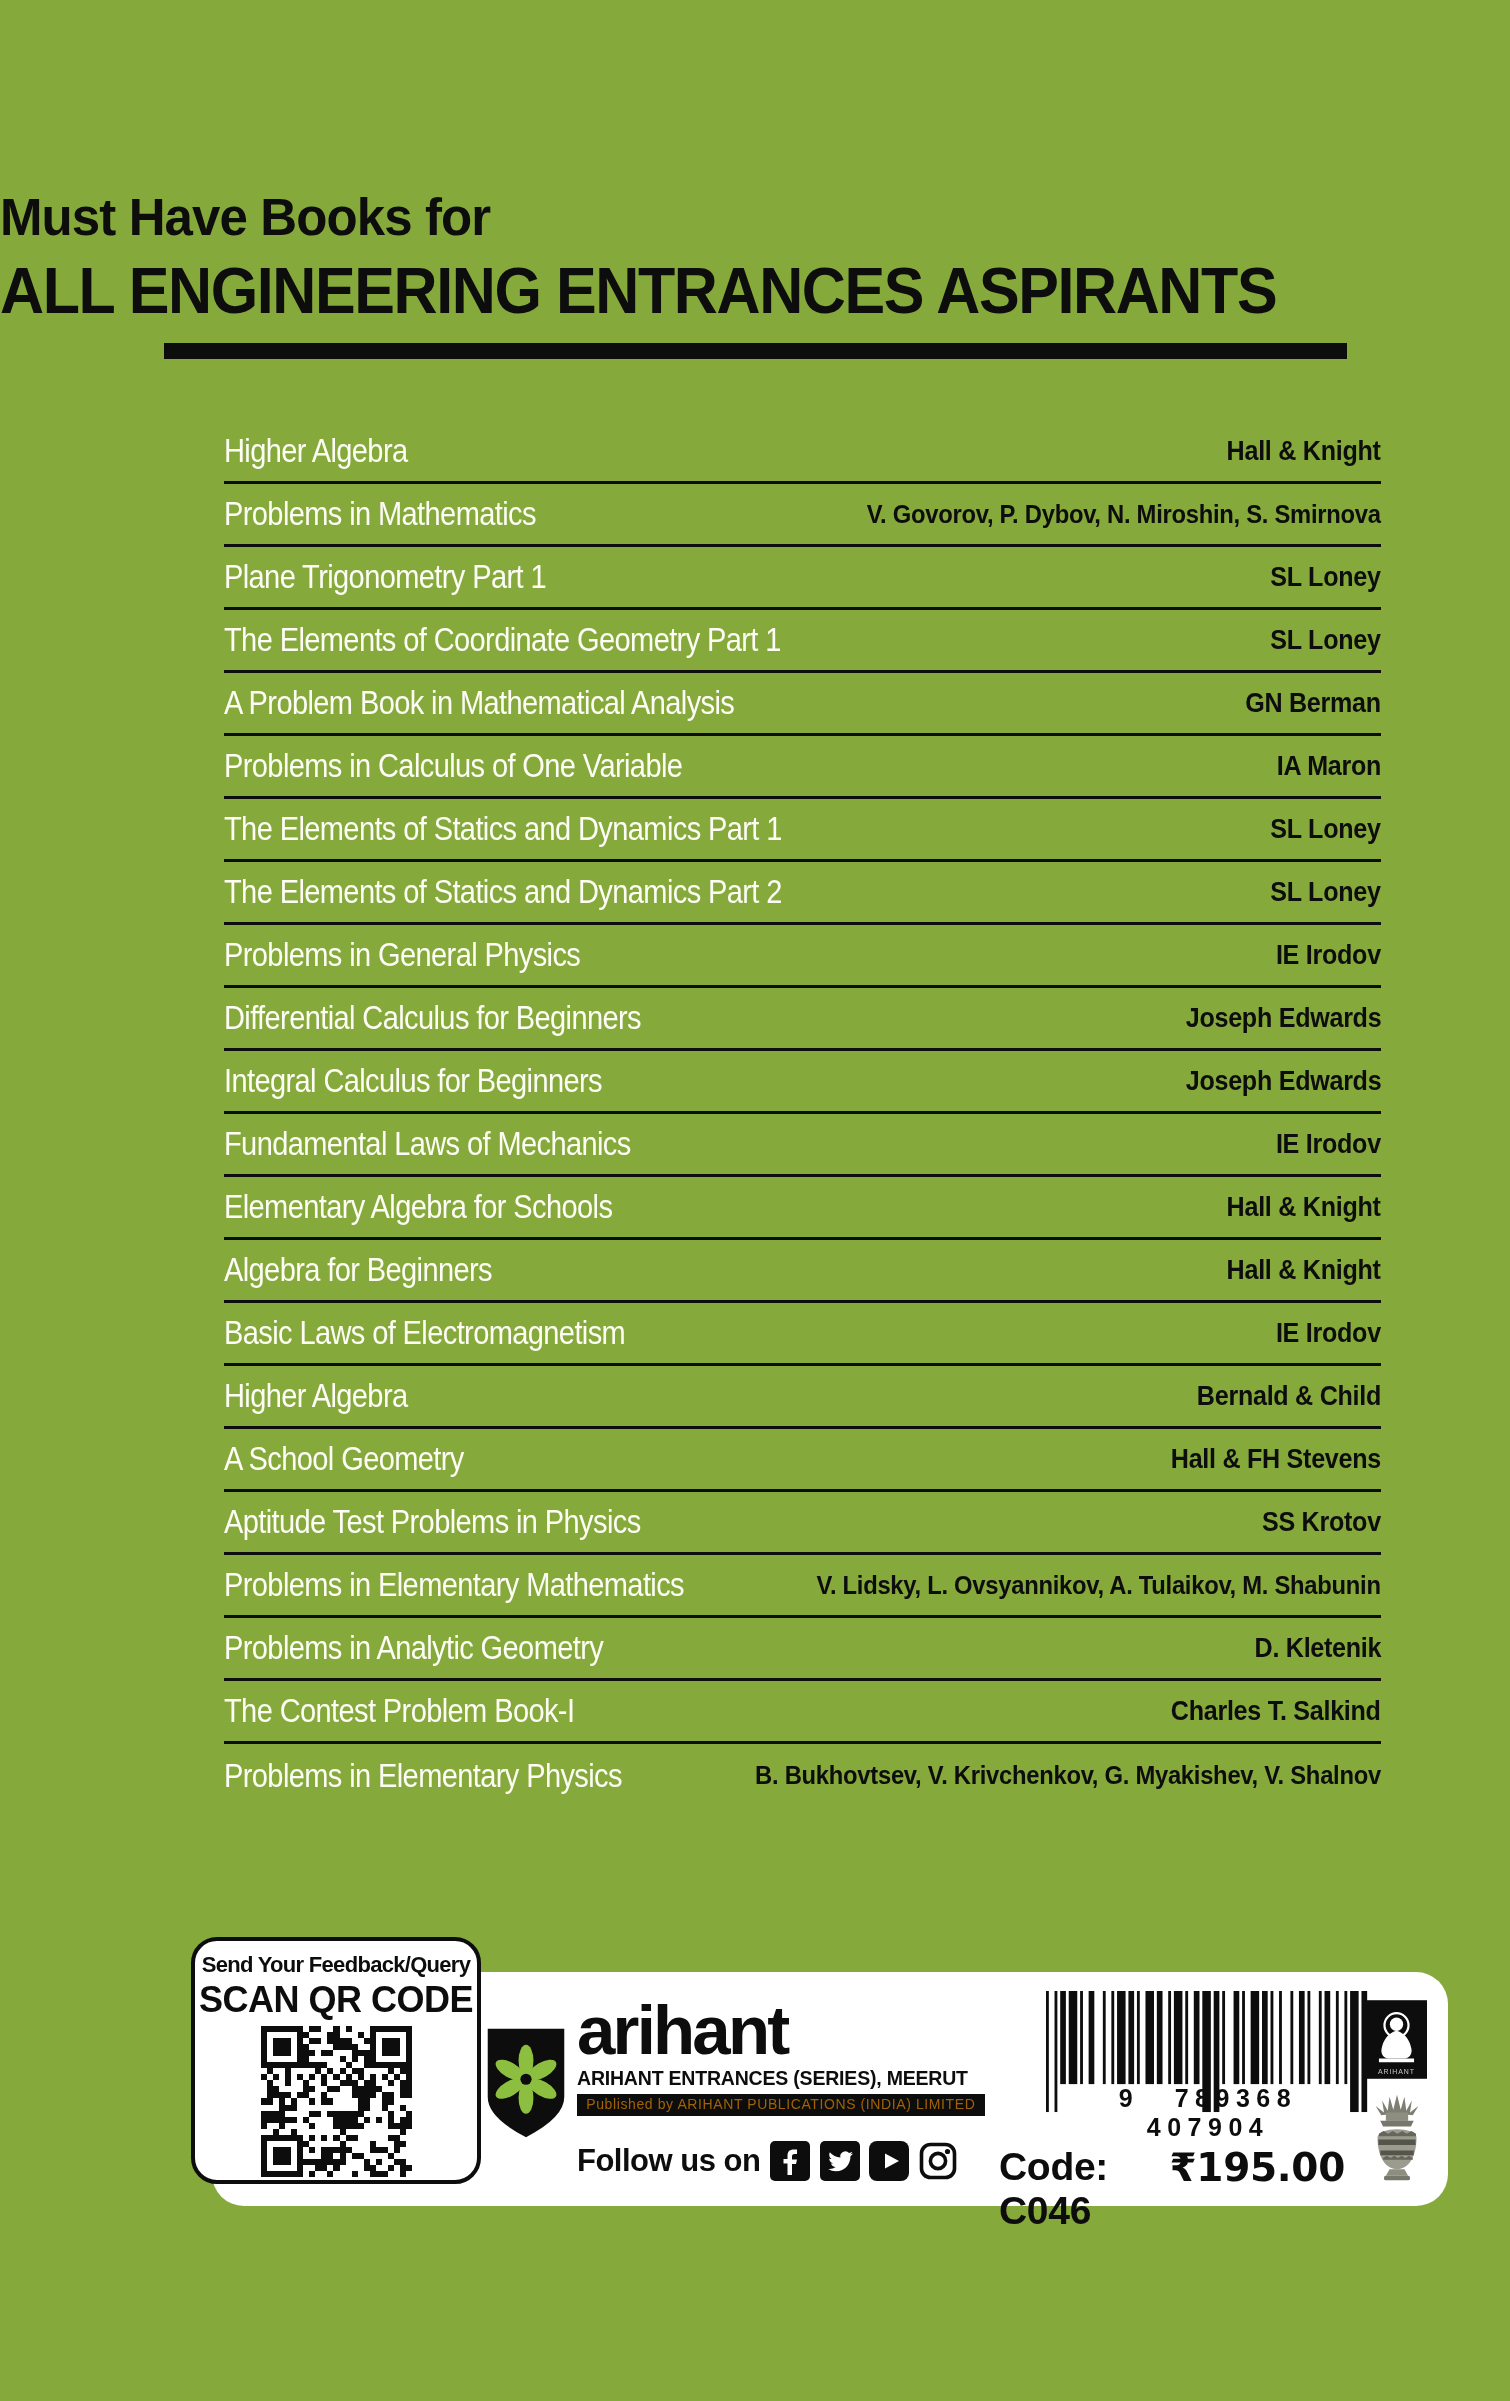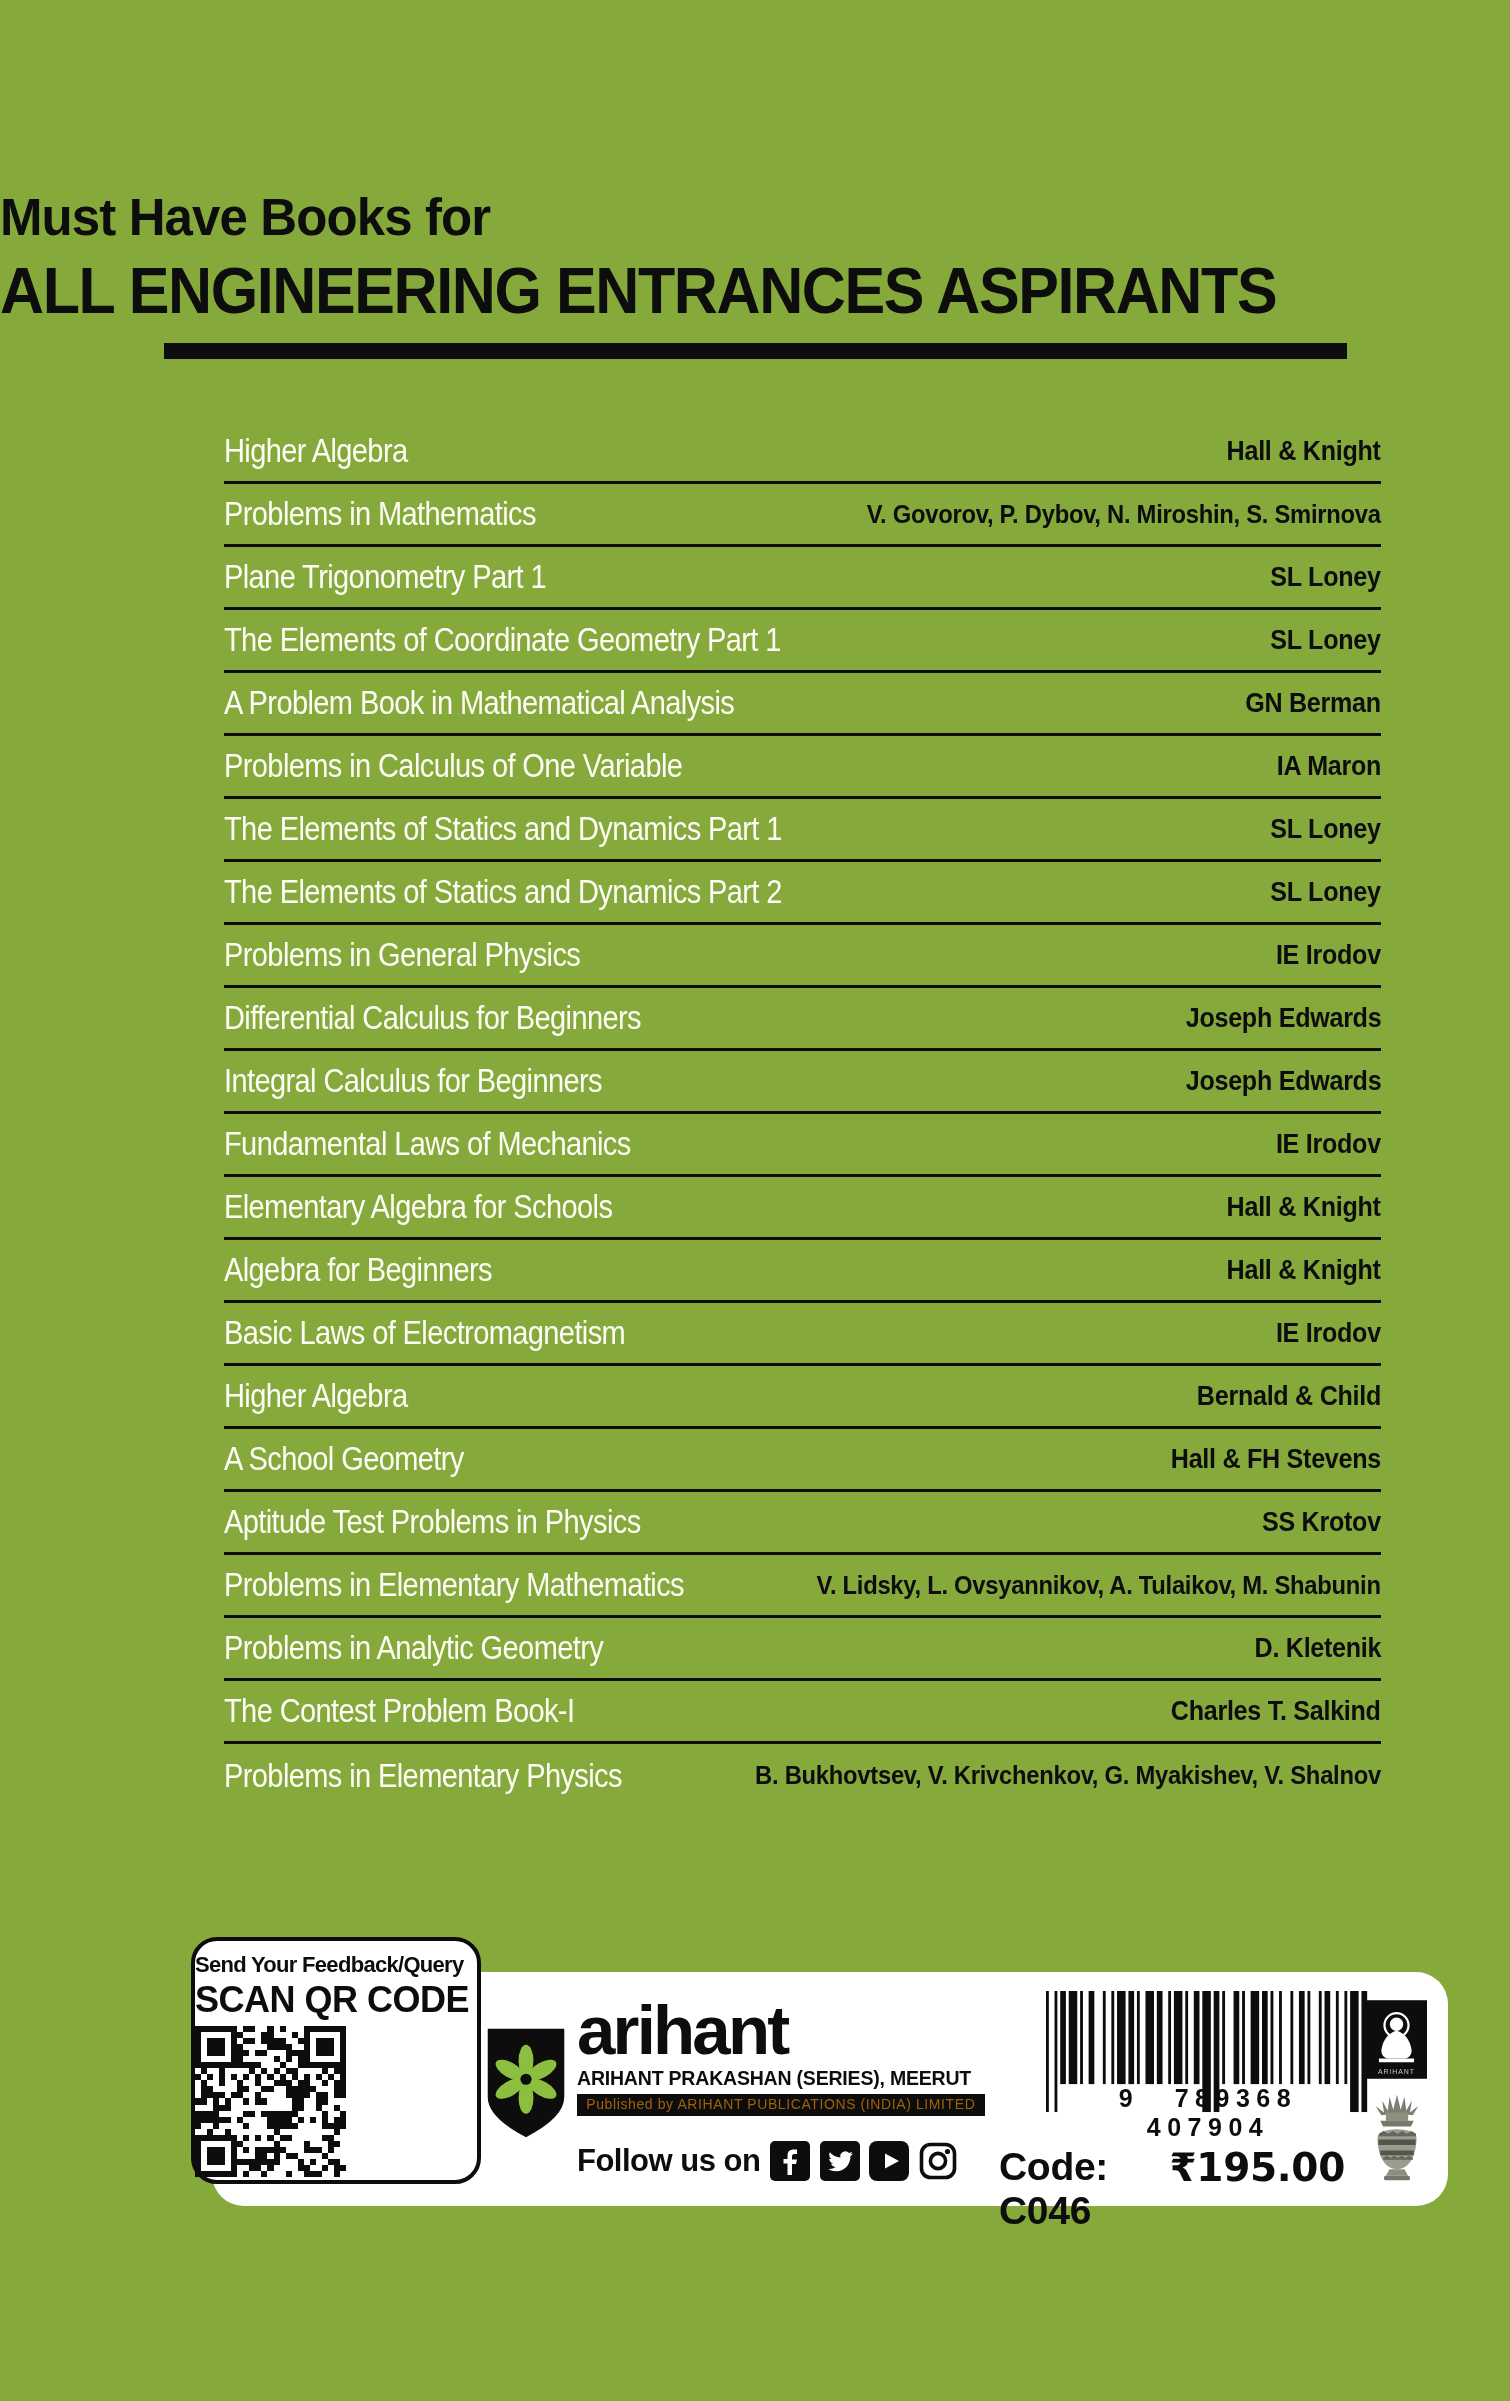--- a/index.html
+++ b/index.html
@@ -49,7 +49,7 @@
   
   .qrbox{position:absolute;left:191px;top:1937px;width:290px;height:247px;background:#ffffff;
          border:4.7px solid #0d0d0d;border-radius:26px;z-index:3;box-sizing:border-box;
-         padding-top:11px;}
+         text-align:center;padding-top:11px;}
   .qr1{font-size:22px;font-weight:700;letter-spacing:-0.7px;}
   .qr2{font-size:36px;font-weight:800;letter-spacing:-0.5px;margin-top:0.9px;}
   .qrbox svg{width:151px;height:151px;margin-top:5.6px;}

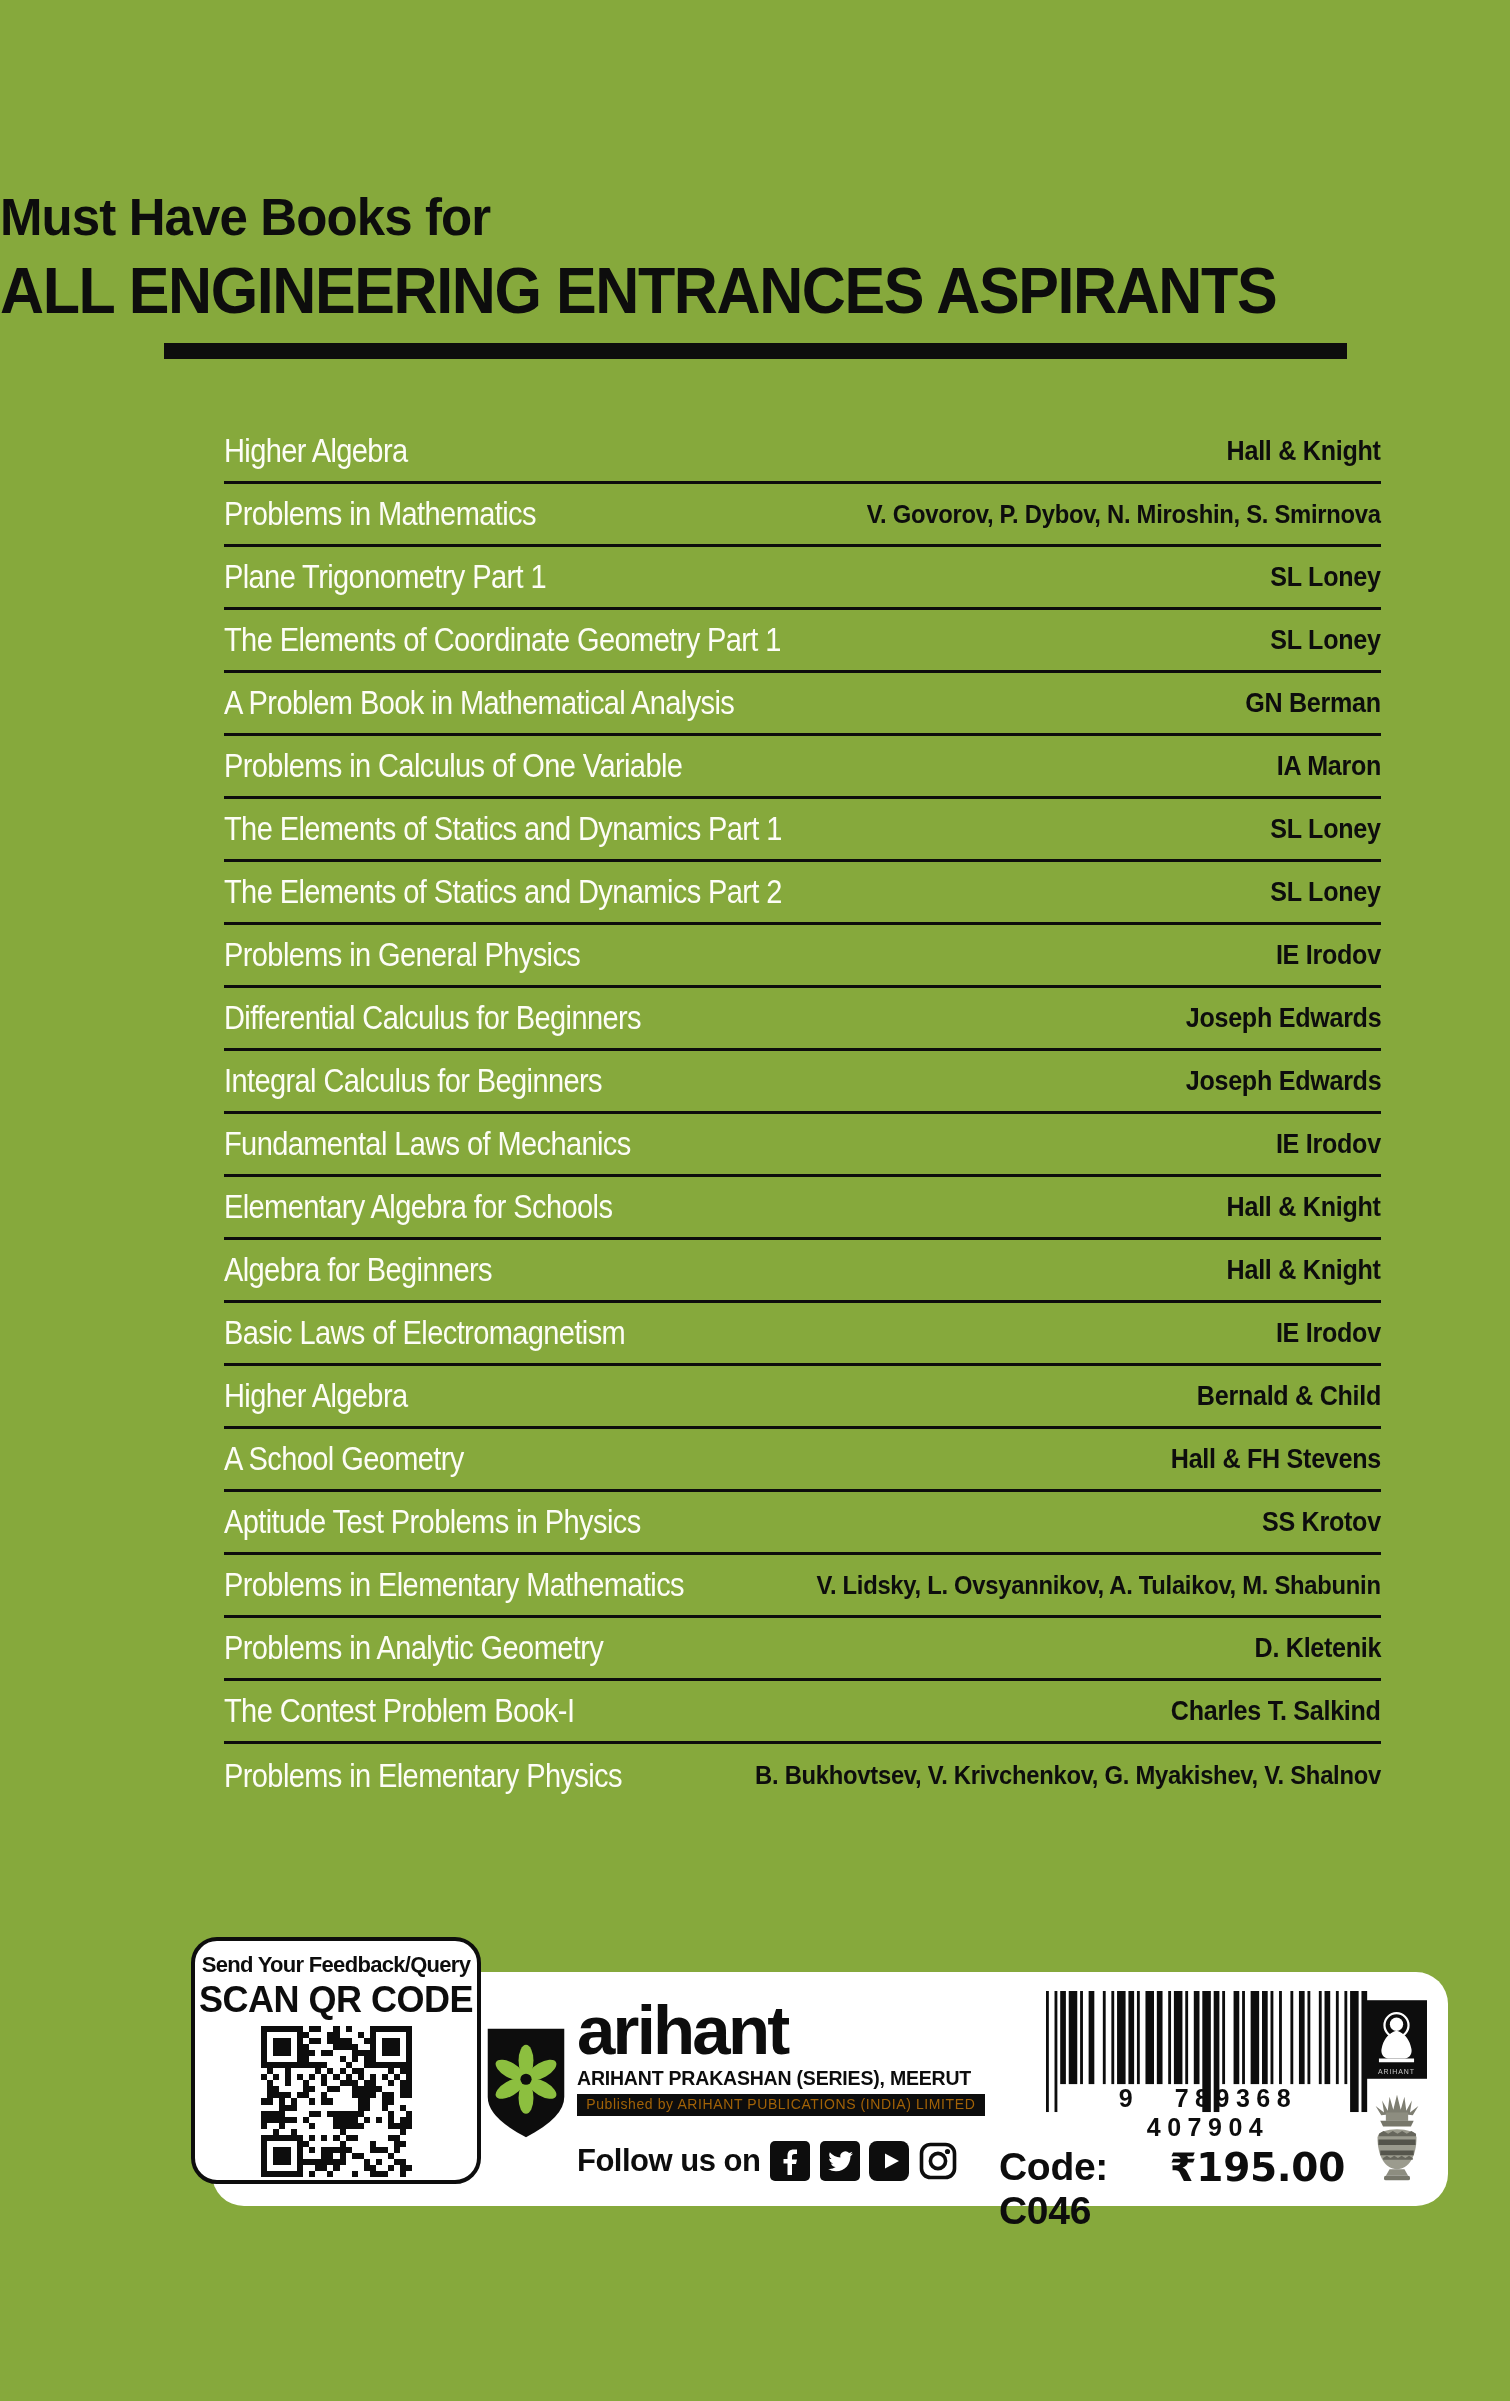--- a/index.html
+++ b/index.html
@@ -173,7 +173,7 @@
 
     <div class="brand">
       <div class="brand-word">arihant</div>
-      <div class="brand-name">ARIHANT PRAKASHAN (SERIES), MEERUT</div>
+      <div class="brand-name">ARIHANT ENTRANCES (SERIES), MEERUT</div>
       <div class="brand-pub">Published by ARIHANT PUBLICATIONS (INDIA) LIMITED</div>
     </div>
 

